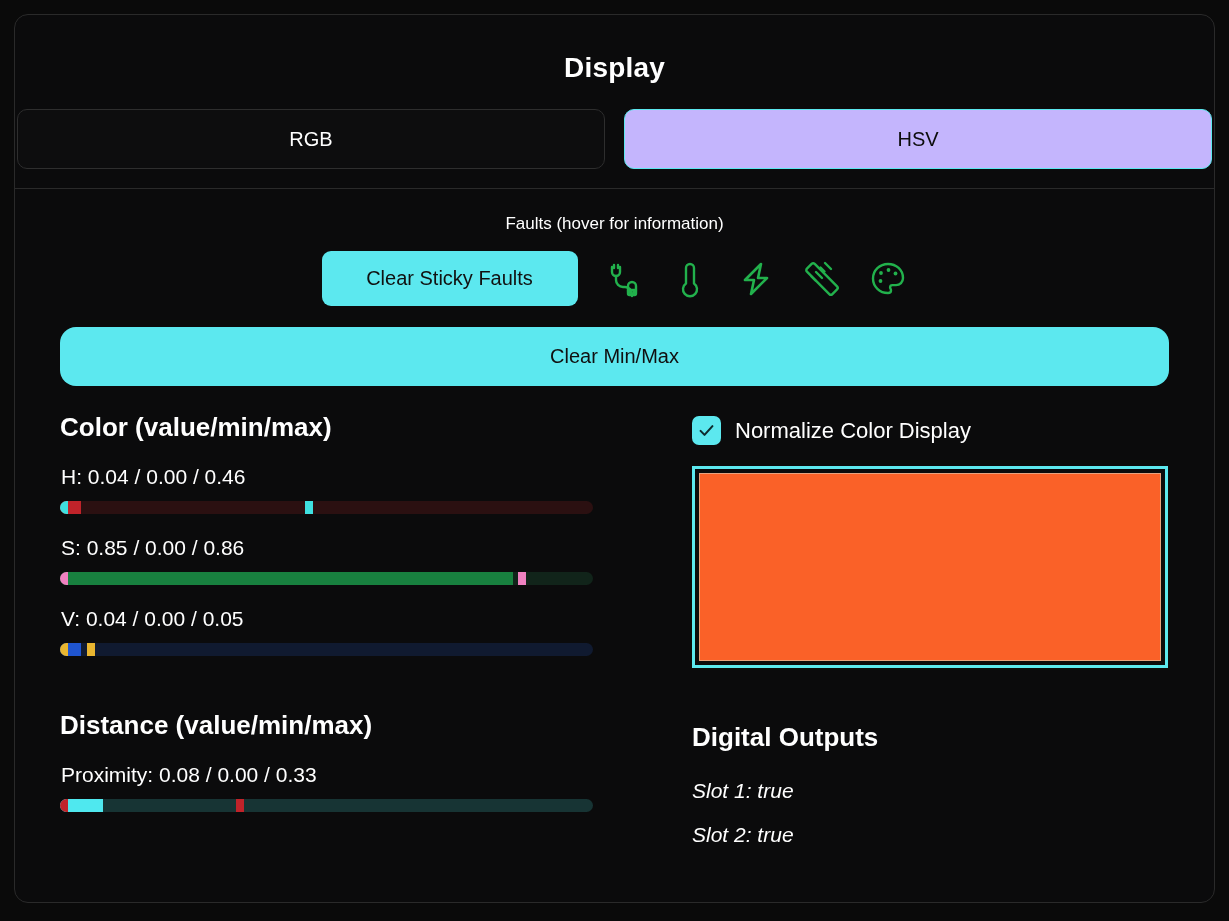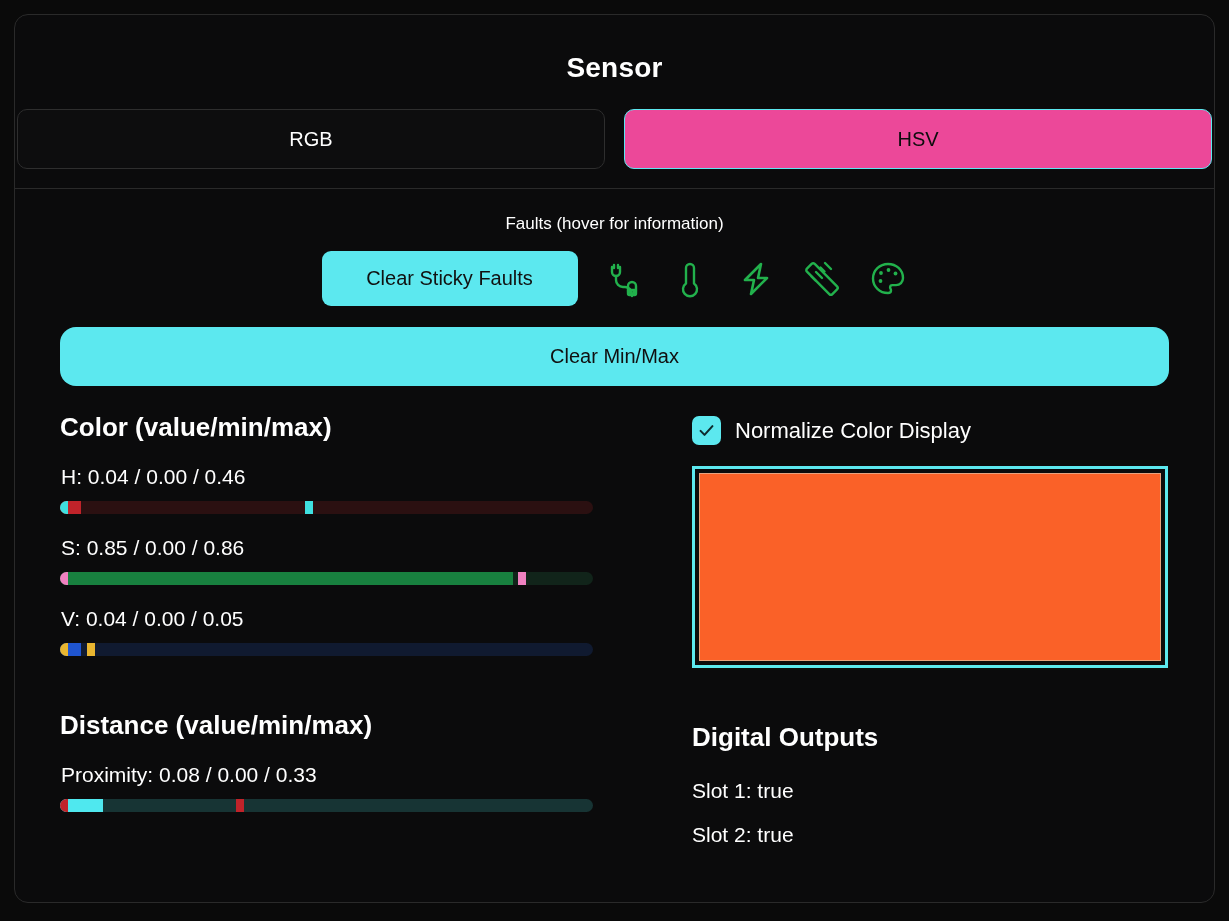--- a/index.html
+++ b/index.html
@@ -223,7 +223,7 @@
 
 <div id="app">
 
-  <h1 class="panel-title">Sensor</h1>
+  <h1 class="panel-title">Display</h1>
 
   <div class="tabs">
     <div class="tab inactive">

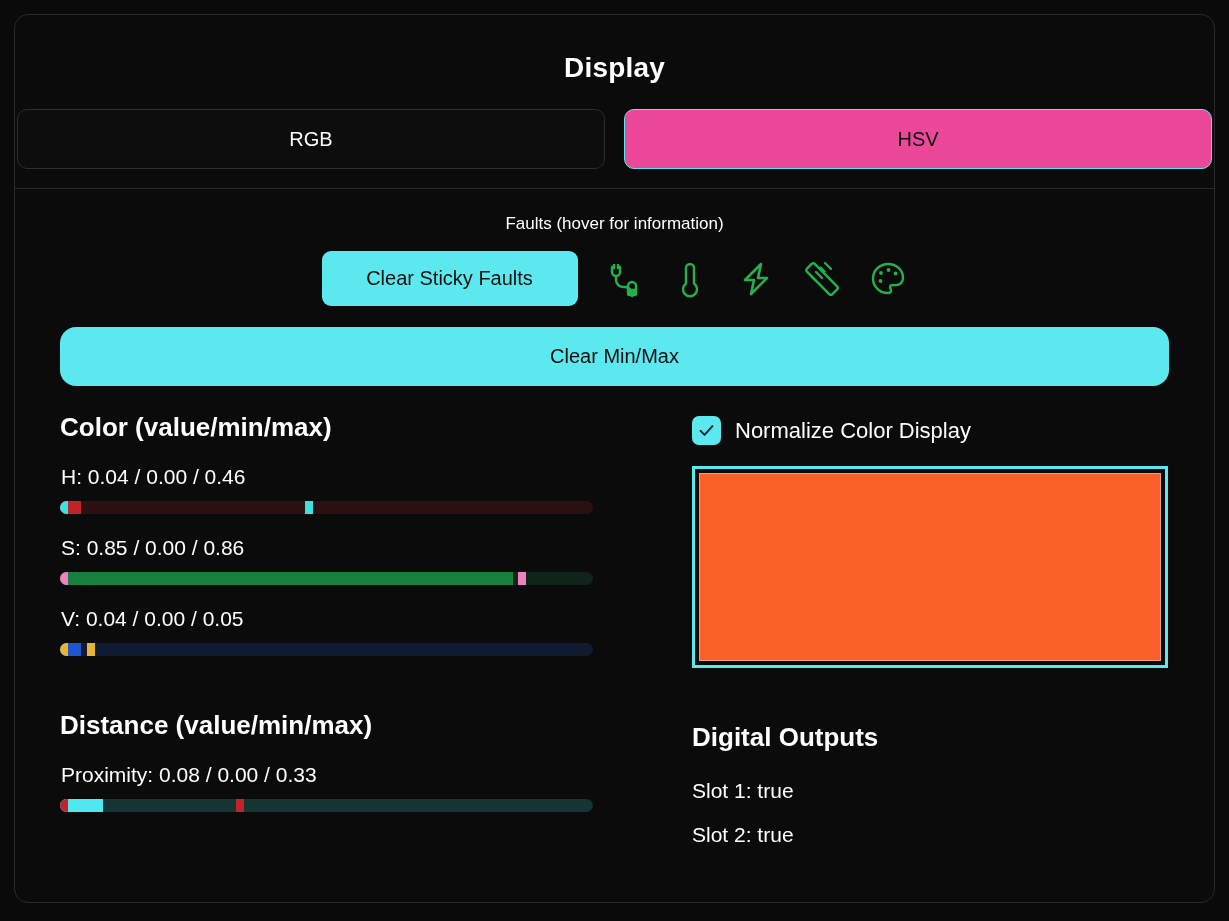--- a/index.html
+++ b/index.html
@@ -64,7 +64,7 @@
     color: #ffffff;
   }
   .tab.active {
-    background: #ec4899;
+    background: #c4b5fd;
     border: 1px solid #5ce8ef;
     color: #0d0d0d;
   }

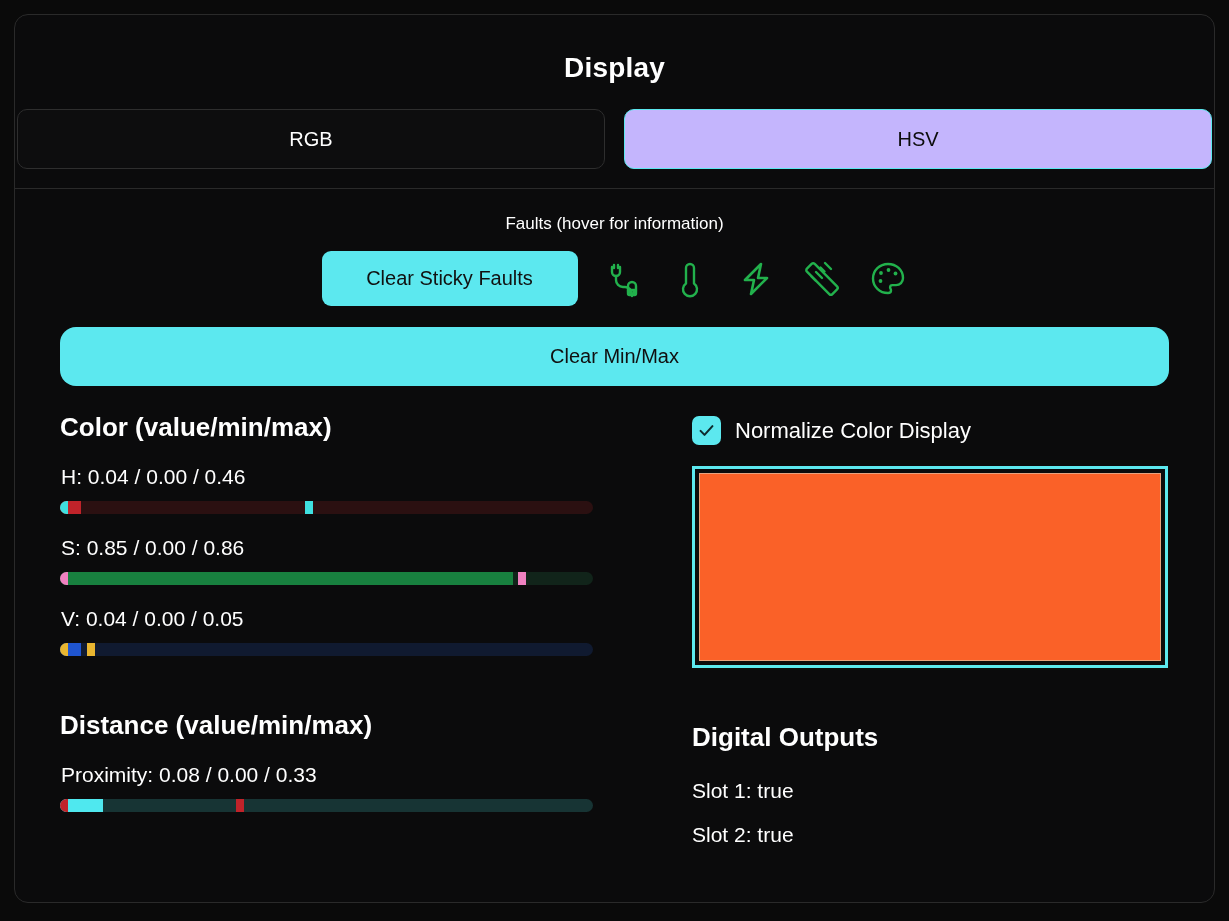--- a/index.html
+++ b/index.html
@@ -213,6 +213,7 @@
     color: #ffffff;
     margin: 0;
     padding-top: 20px;
+    font-style: italic;
   }
   .slot-line.first { padding-top: 26px; }
 

